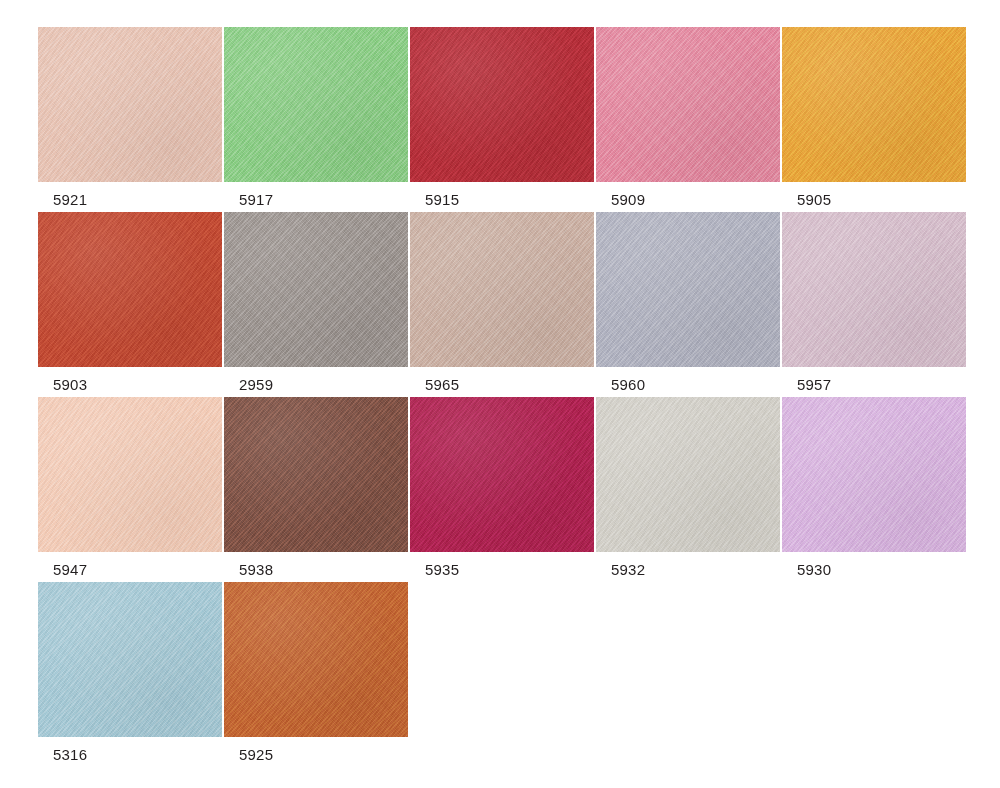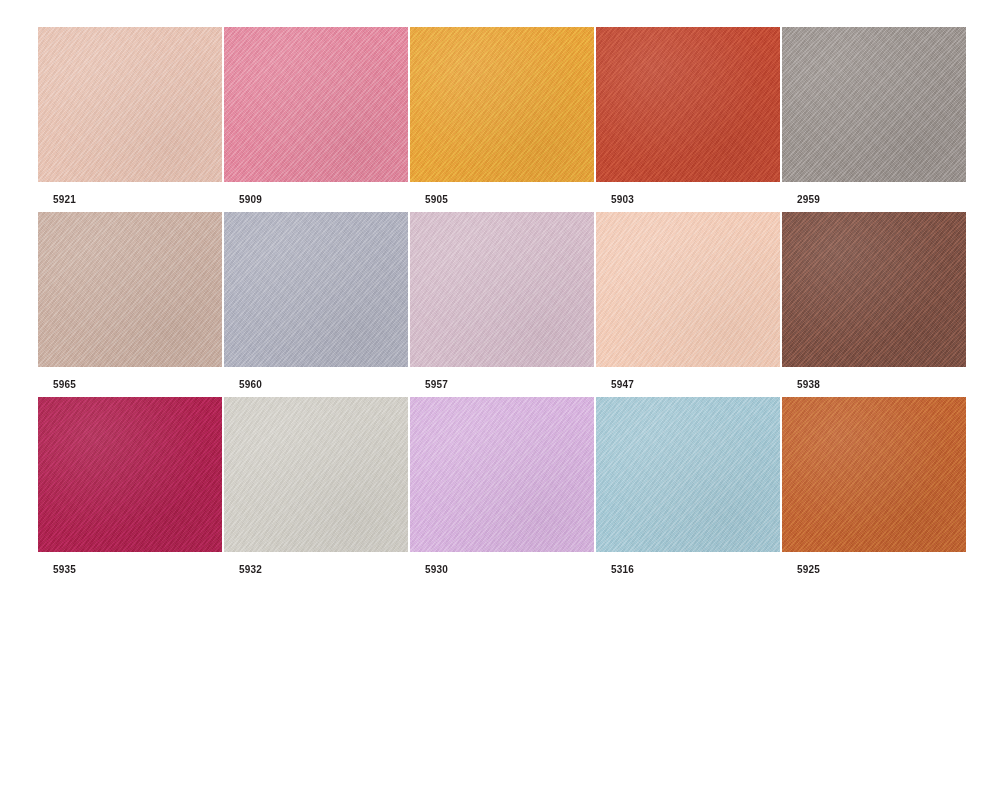--- a/index.html
+++ b/index.html
@@ -83,13 +83,12 @@
     position: absolute;
     left: 15px;
     top: 163px;
-    font-size: 10px;
+    font-size: 15px;
     line-height: 19px;
     color: #231f20;
     letter-spacing: 0.2px;
     white-space: nowrap;
     font-family: "Liberation Sans", sans-serif;
-    font-weight: bold;
   }
 </style>
 </head>

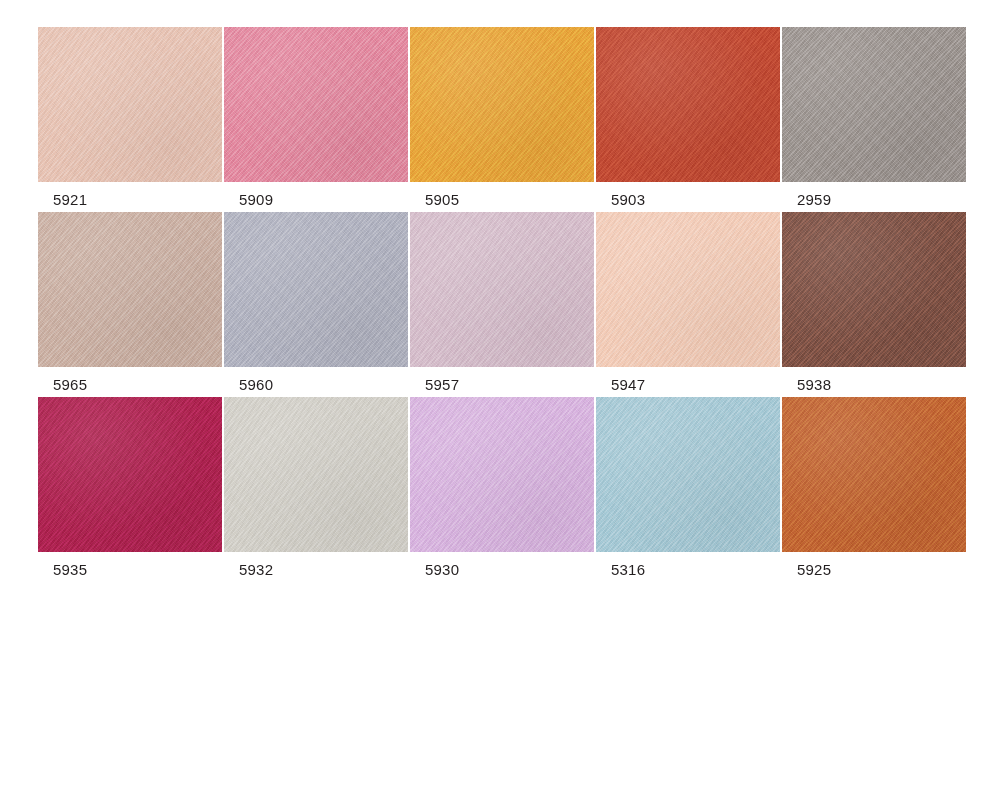--- a/index.html
+++ b/index.html
@@ -101,6 +101,10 @@
         <div class="swatch-label">5921</div>
       </div>
       <div class="swatch-cell">
+        <div class="swatch-chip" style="background-color: rgb(137, 206, 132);"></div>
+        <div class="swatch-label">5917</div>
+      </div>
+      <div class="swatch-cell">
         <div class="swatch-chip" style="background-color: rgb(228, 135, 159);"></div>
         <div class="swatch-label">5909</div>
       </div>

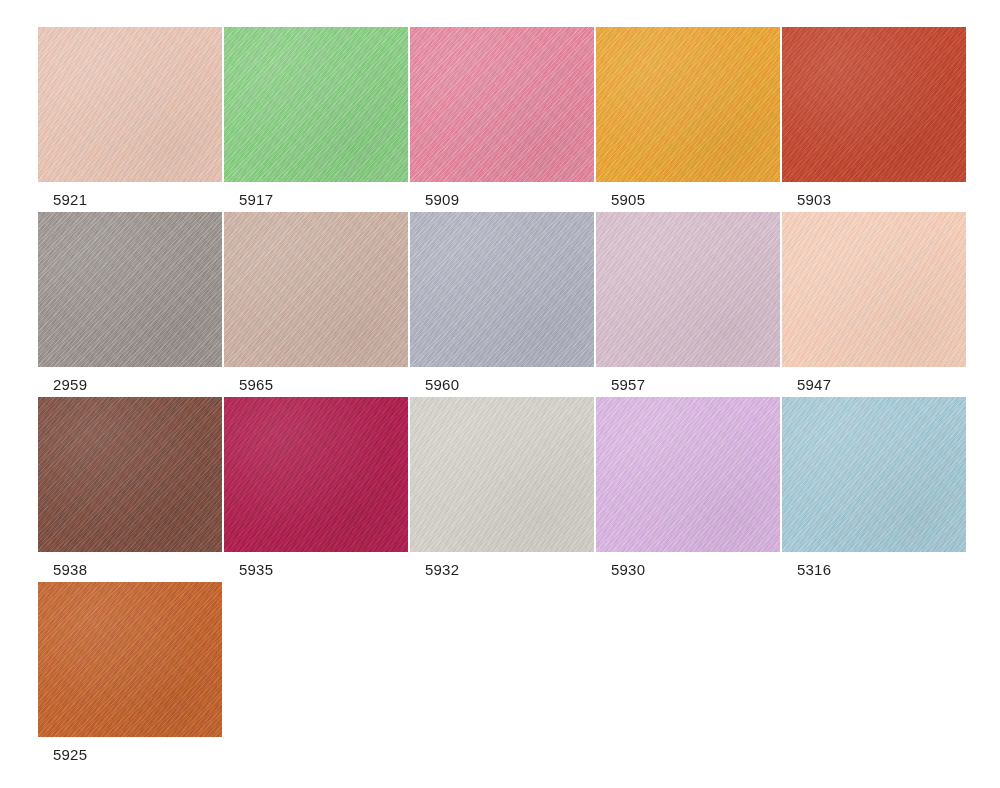--- a/index.html
+++ b/index.html
@@ -105,6 +105,10 @@
         <div class="swatch-label">5917</div>
       </div>
       <div class="swatch-cell">
+        <div class="swatch-chip" style="background-color: rgb(180, 43, 54);"></div>
+        <div class="swatch-label">5915</div>
+      </div>
+      <div class="swatch-cell">
         <div class="swatch-chip" style="background-color: rgb(228, 135, 159);"></div>
         <div class="swatch-label">5909</div>
       </div>

